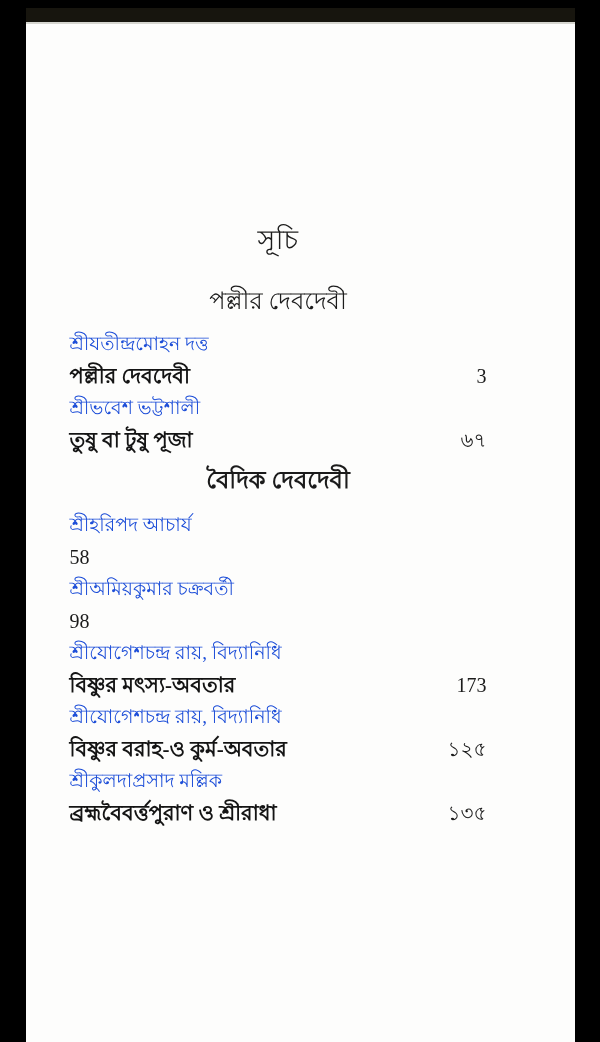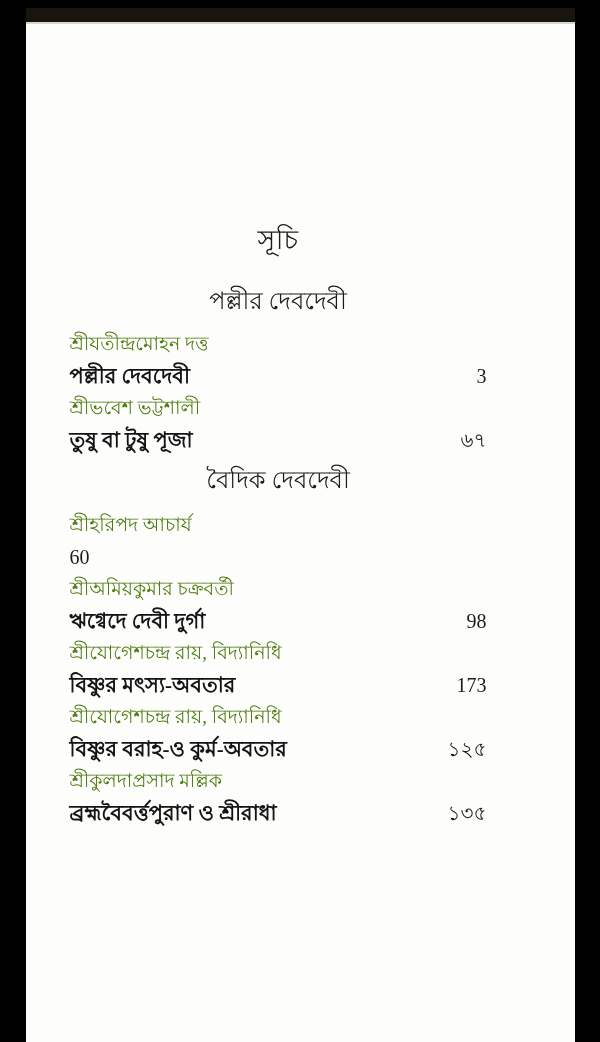--- a/index.html
+++ b/index.html
@@ -57,7 +57,7 @@
     font-size: 19px;
     line-height: 28px;
     font-weight: 400;
-    color: #4d7c0f;
+    color: #1d4ed8;
   }
   .entry-title-row {
     display: flex;

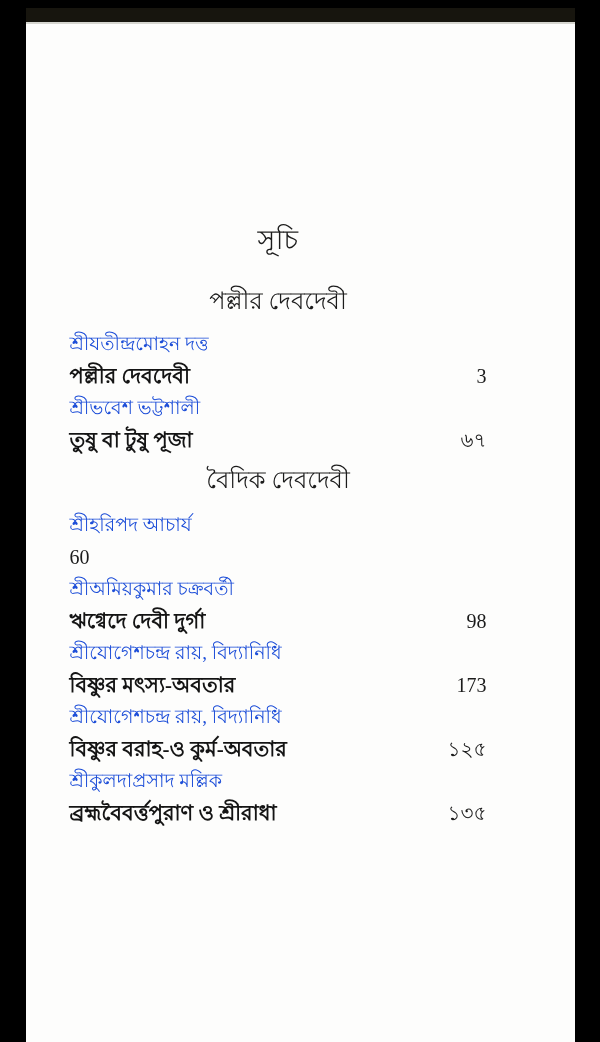--- a/index.html
+++ b/index.html
@@ -43,6 +43,7 @@
   }
   .section-heading.second {
     margin-top: 8px;
+    font-weight: bold;
   }
   .entries {
     margin-top: 12px;

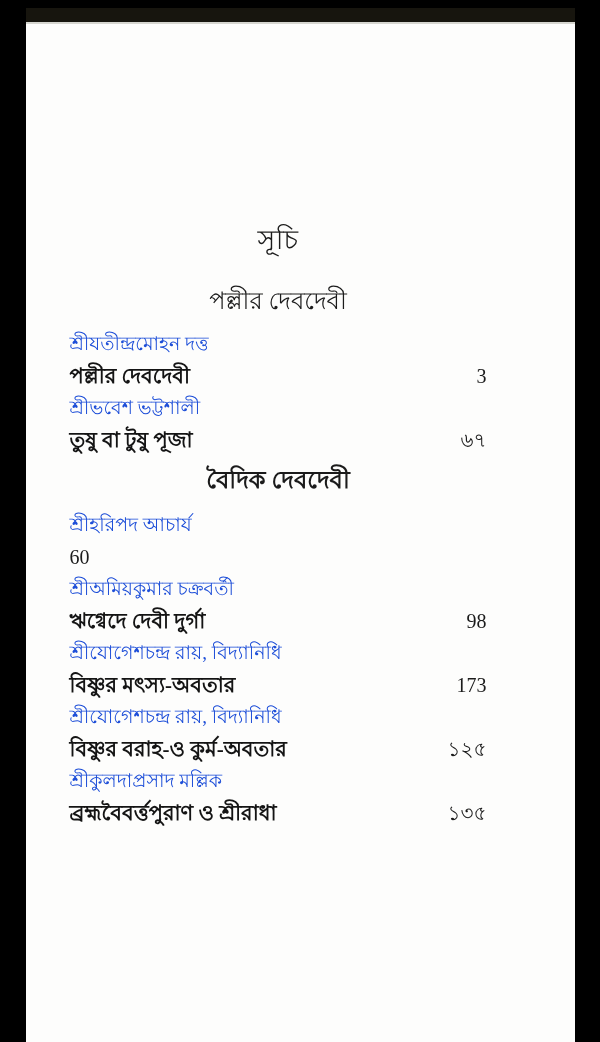--- a/index.html
+++ b/index.html
@@ -120,7 +120,7 @@
       <div class="entry">
         <div class="entry-author">শ্রীহরিপদ আচার্য</div>
         <div class="entry-title-row">
-          <span class="entry-page">60</span>
+          <span class="entry-page">58</span>
         </div>
       </div>
 

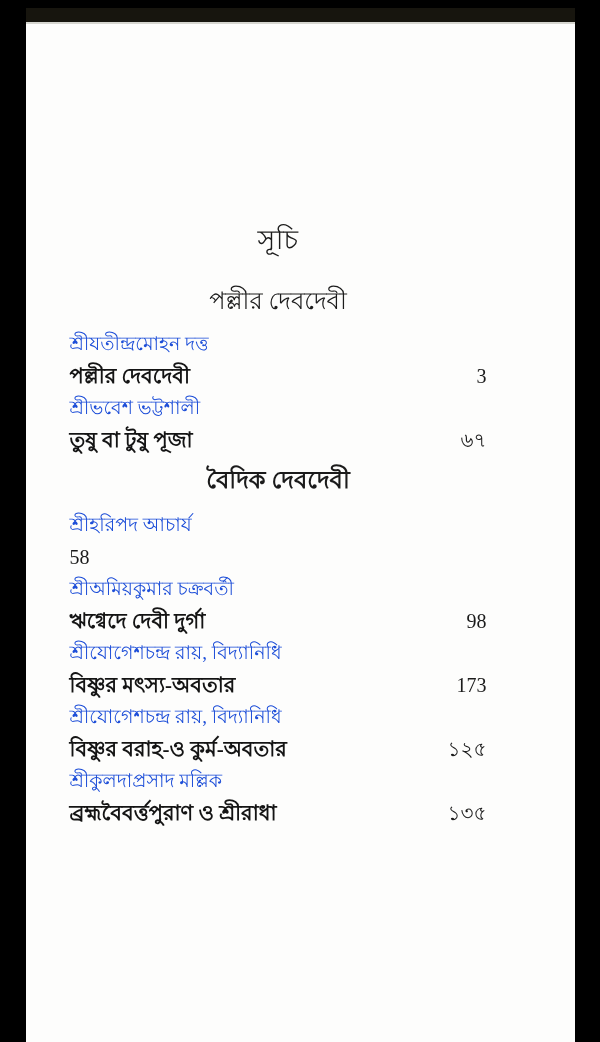--- a/index.html
+++ b/index.html
@@ -127,7 +127,6 @@
       <div class="entry">
         <div class="entry-author">শ্রীঅমিয়কুমার চক্রবর্তী</div>
         <div class="entry-title-row">
-          <span class="entry-title">ঋগ্বেদে দেবী দুর্গা</span>
           <span class="entry-page">98</span>
         </div>
       </div>

